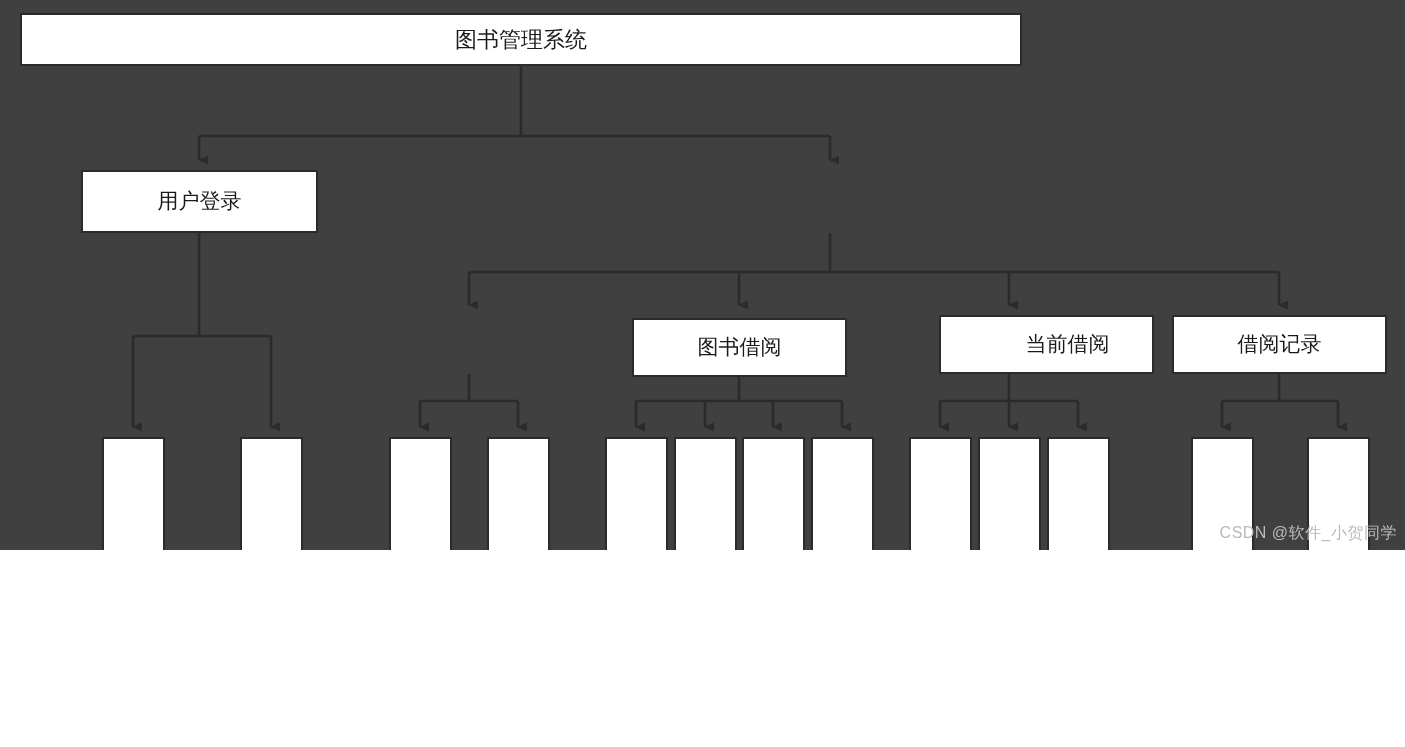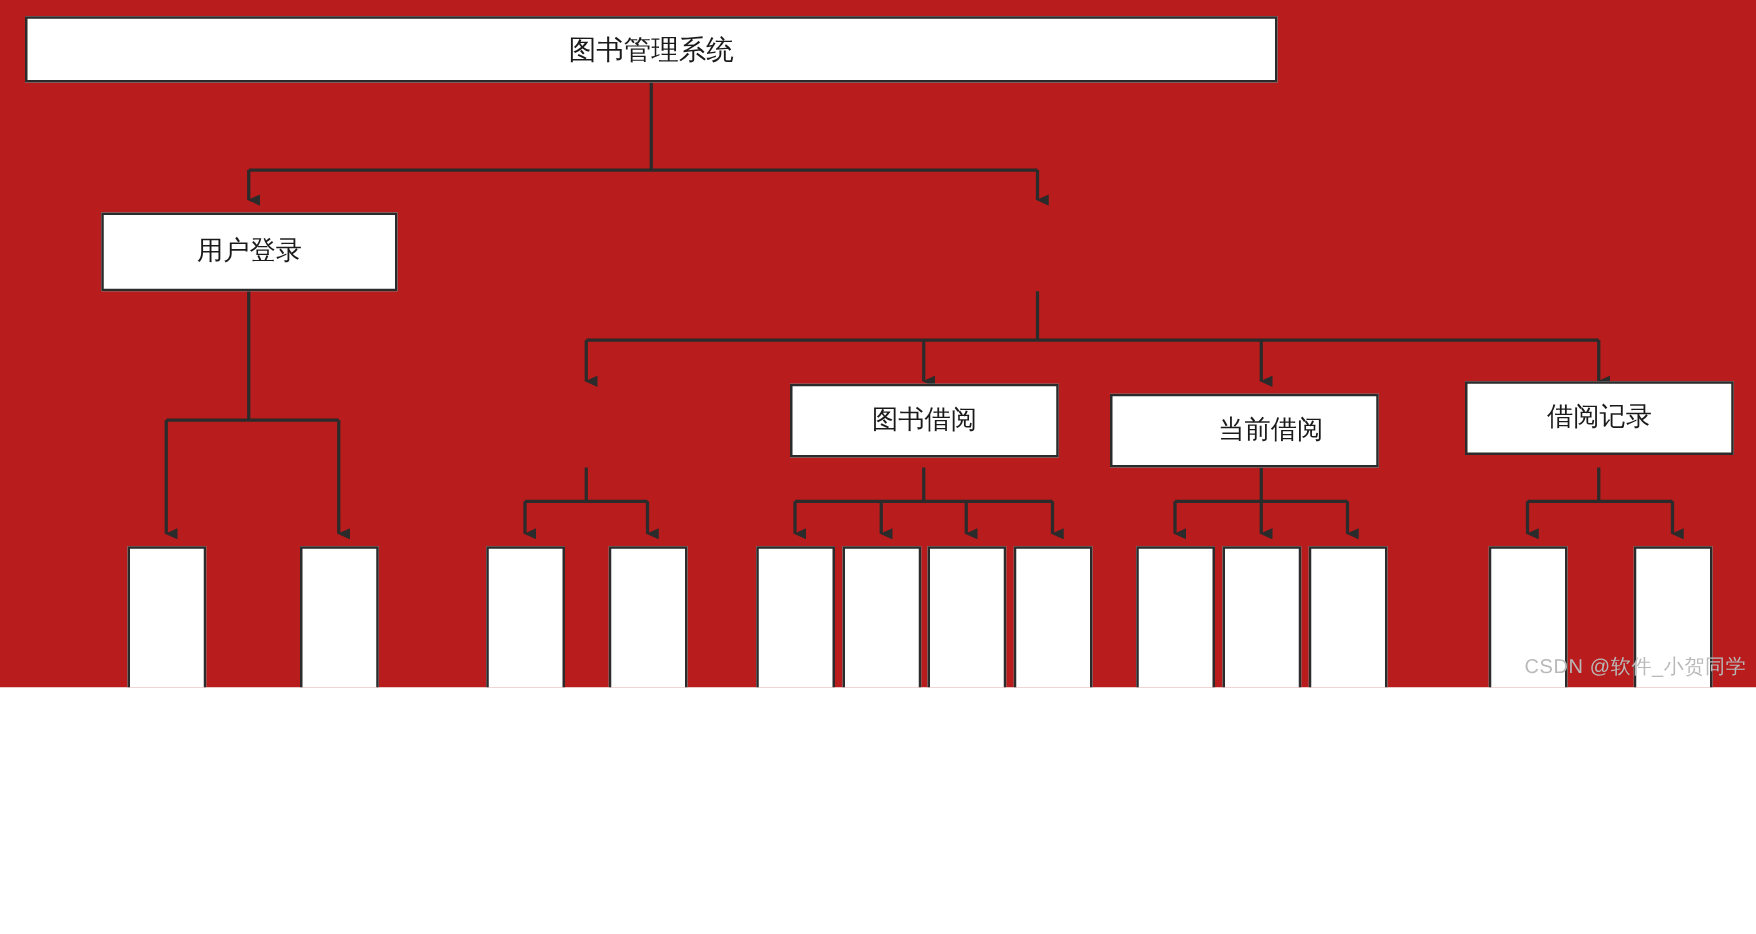--- a/index.html
+++ b/index.html
@@ -15,7 +15,7 @@
     position: relative;
     width: 1405px;
     height: 550px;
-    background: #b91c1c;
+    background: #404040;
     overflow: hidden;
   }
   

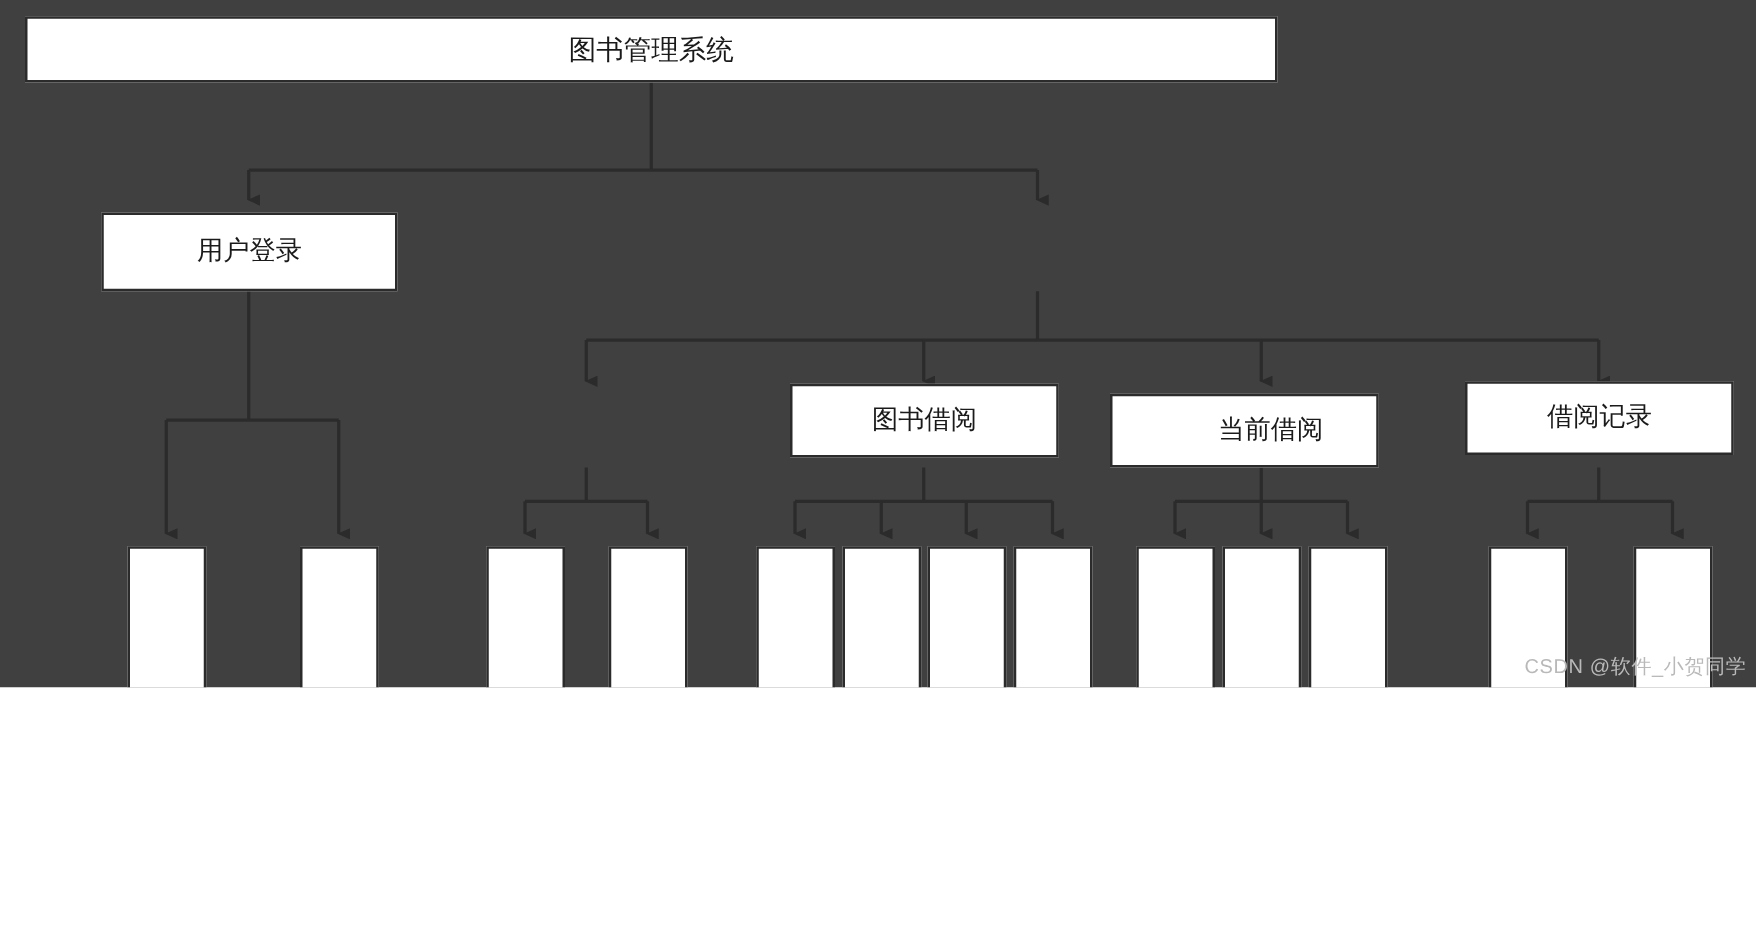--- a/index.html
+++ b/index.html
@@ -140,7 +140,7 @@
     <span class="node-label">用户登录</span>
   </div>
 
-  <div class="node horizontal" style="left:632px; top:307px; width:215px; height:59px;">
+  <div class="node horizontal" style="left:632px; top:318px; width:215px; height:59px;">
     <span class="node-label">图书借阅</span>
   </div>
   <div class="node horizontal" style="left:888px; top:315px; width:215px; height:59px;padding-left:42px;">

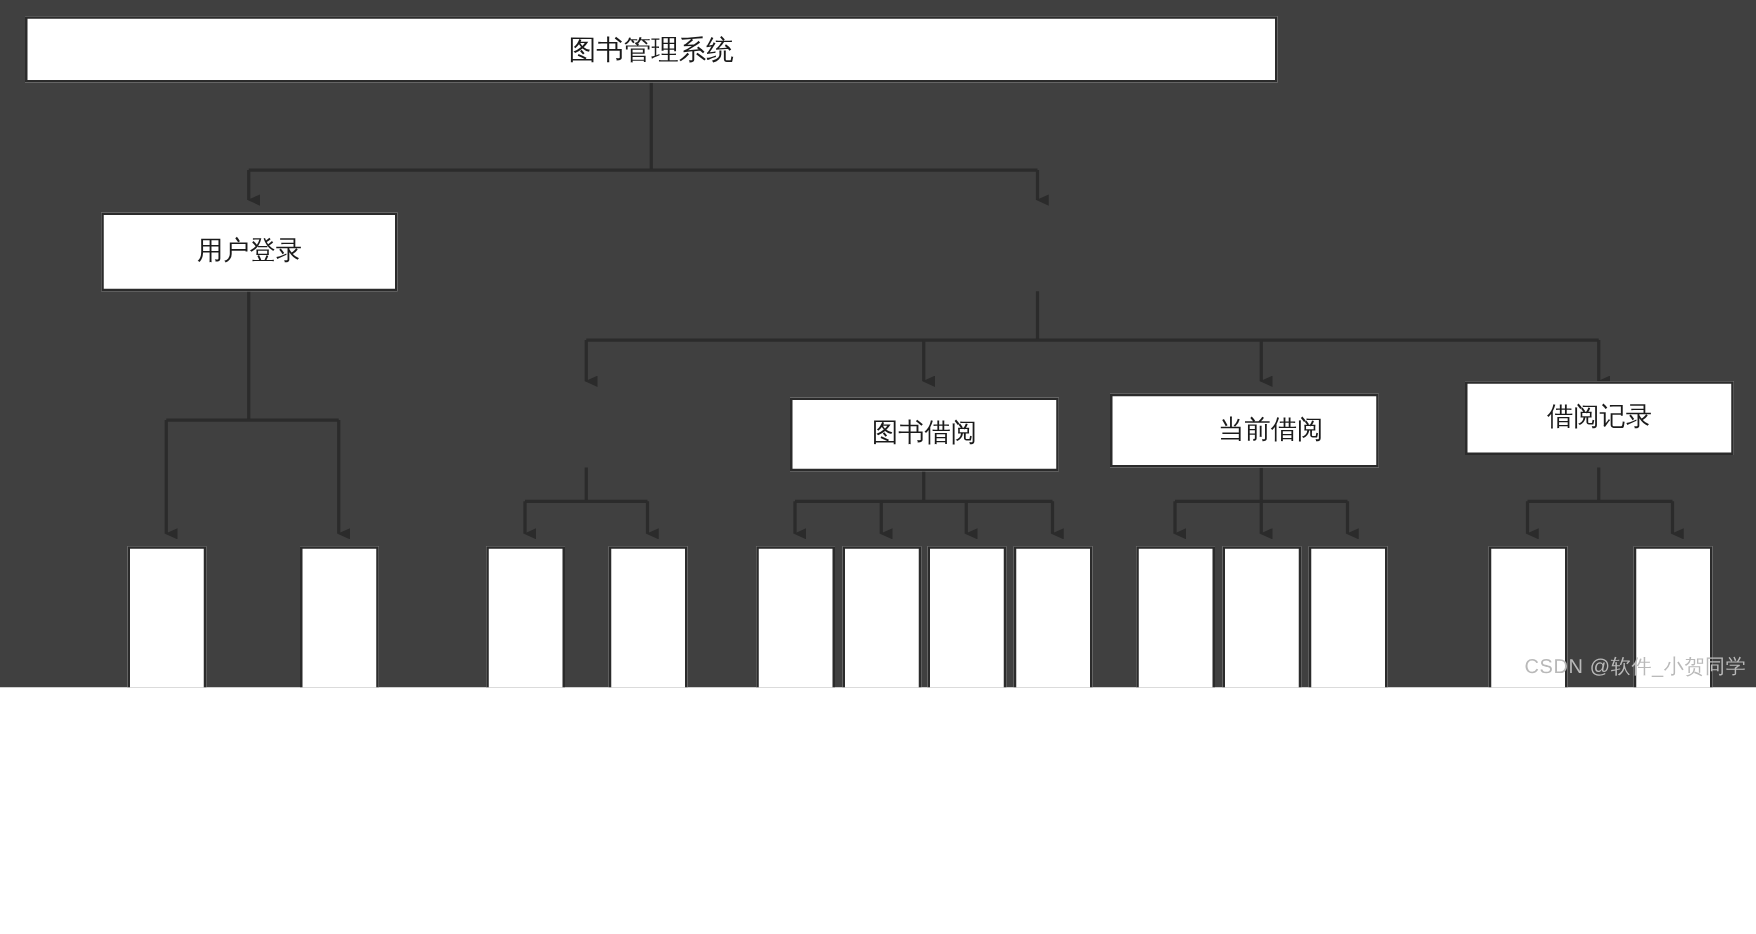--- a/index.html
+++ b/index.html
@@ -143,7 +143,7 @@
   <div class="node horizontal" style="left:632px; top:318px; width:215px; height:59px;">
     <span class="node-label">图书借阅</span>
   </div>
-  <div class="node horizontal" style="left:888px; top:315px; width:215px; height:59px;padding-left:42px;">
+  <div class="node horizontal" style="left:939px; top:315px; width:215px; height:59px;padding-left:42px;">
     <span class="node-label">当前借阅</span>
   </div>
   <div class="node horizontal" style="left:1172px; top:305px; width:215px; height:59px;align-items:center;">

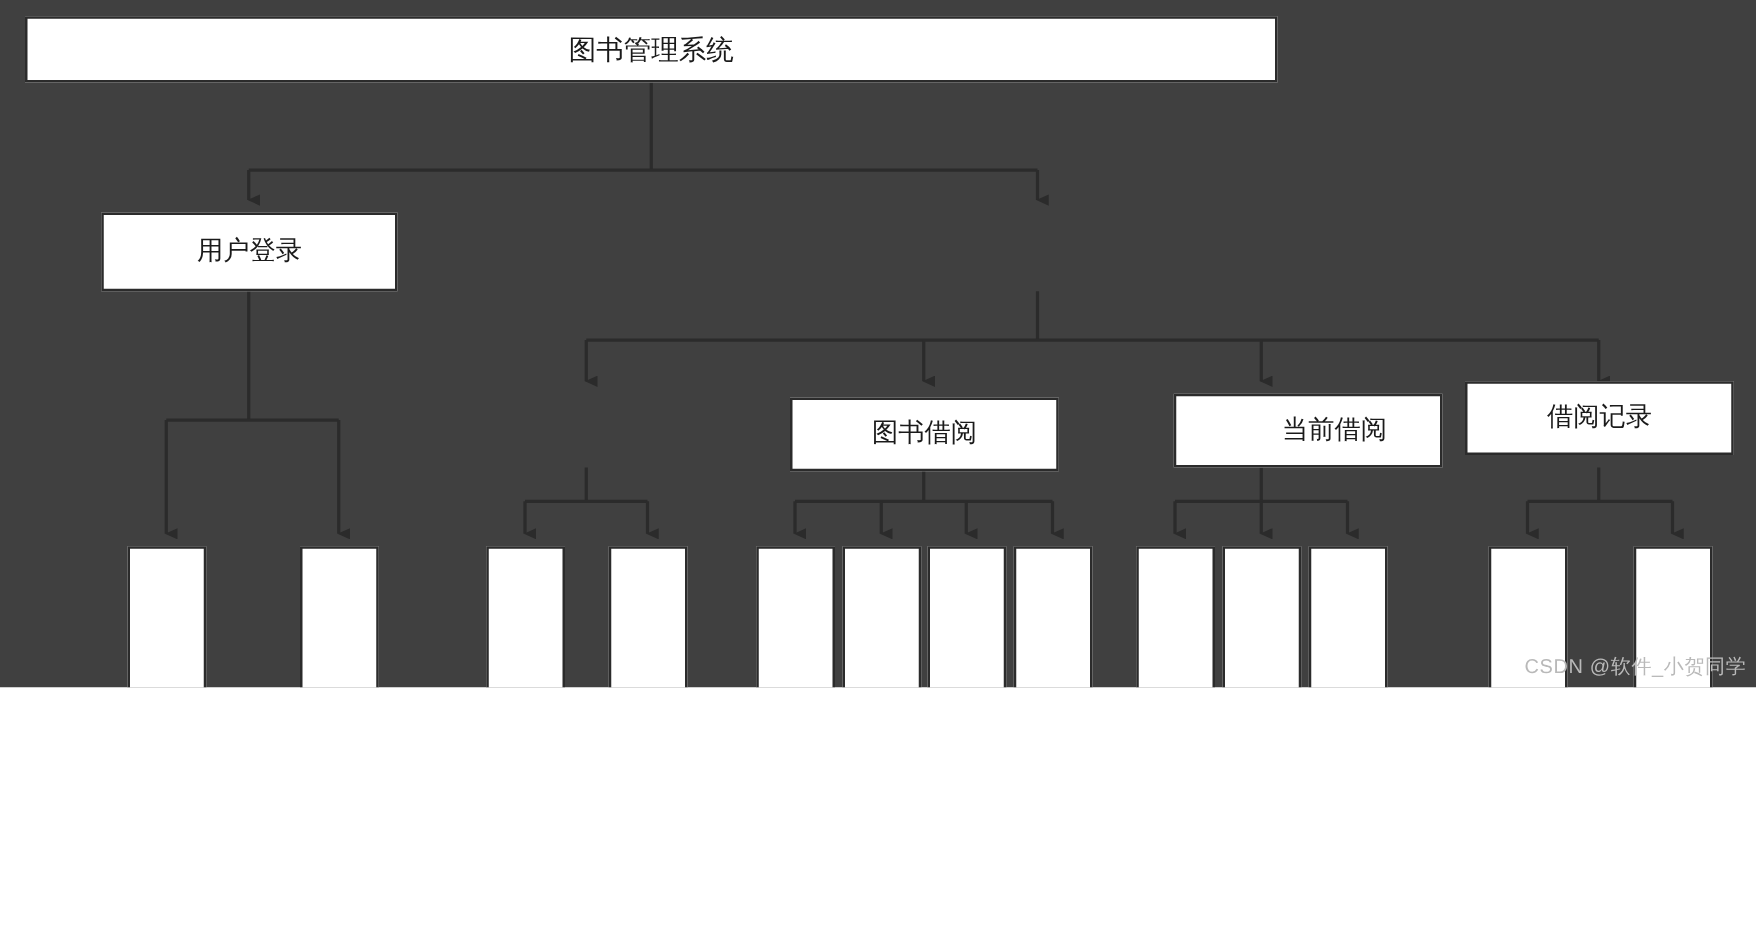--- a/index.html
+++ b/index.html
@@ -146,7 +146,7 @@
   <div class="node horizontal" style="left:939px; top:315px; width:215px; height:59px;padding-left:42px;">
     <span class="node-label">当前借阅</span>
   </div>
-  <div class="node horizontal" style="left:1172px; top:305px; width:215px; height:59px;align-items:center;">
+  <div class="node horizontal" style="left:1172px; top:315px; width:215px; height:59px;align-items:center;">
     <span class="node-label">借阅记录</span>
   </div>
 

